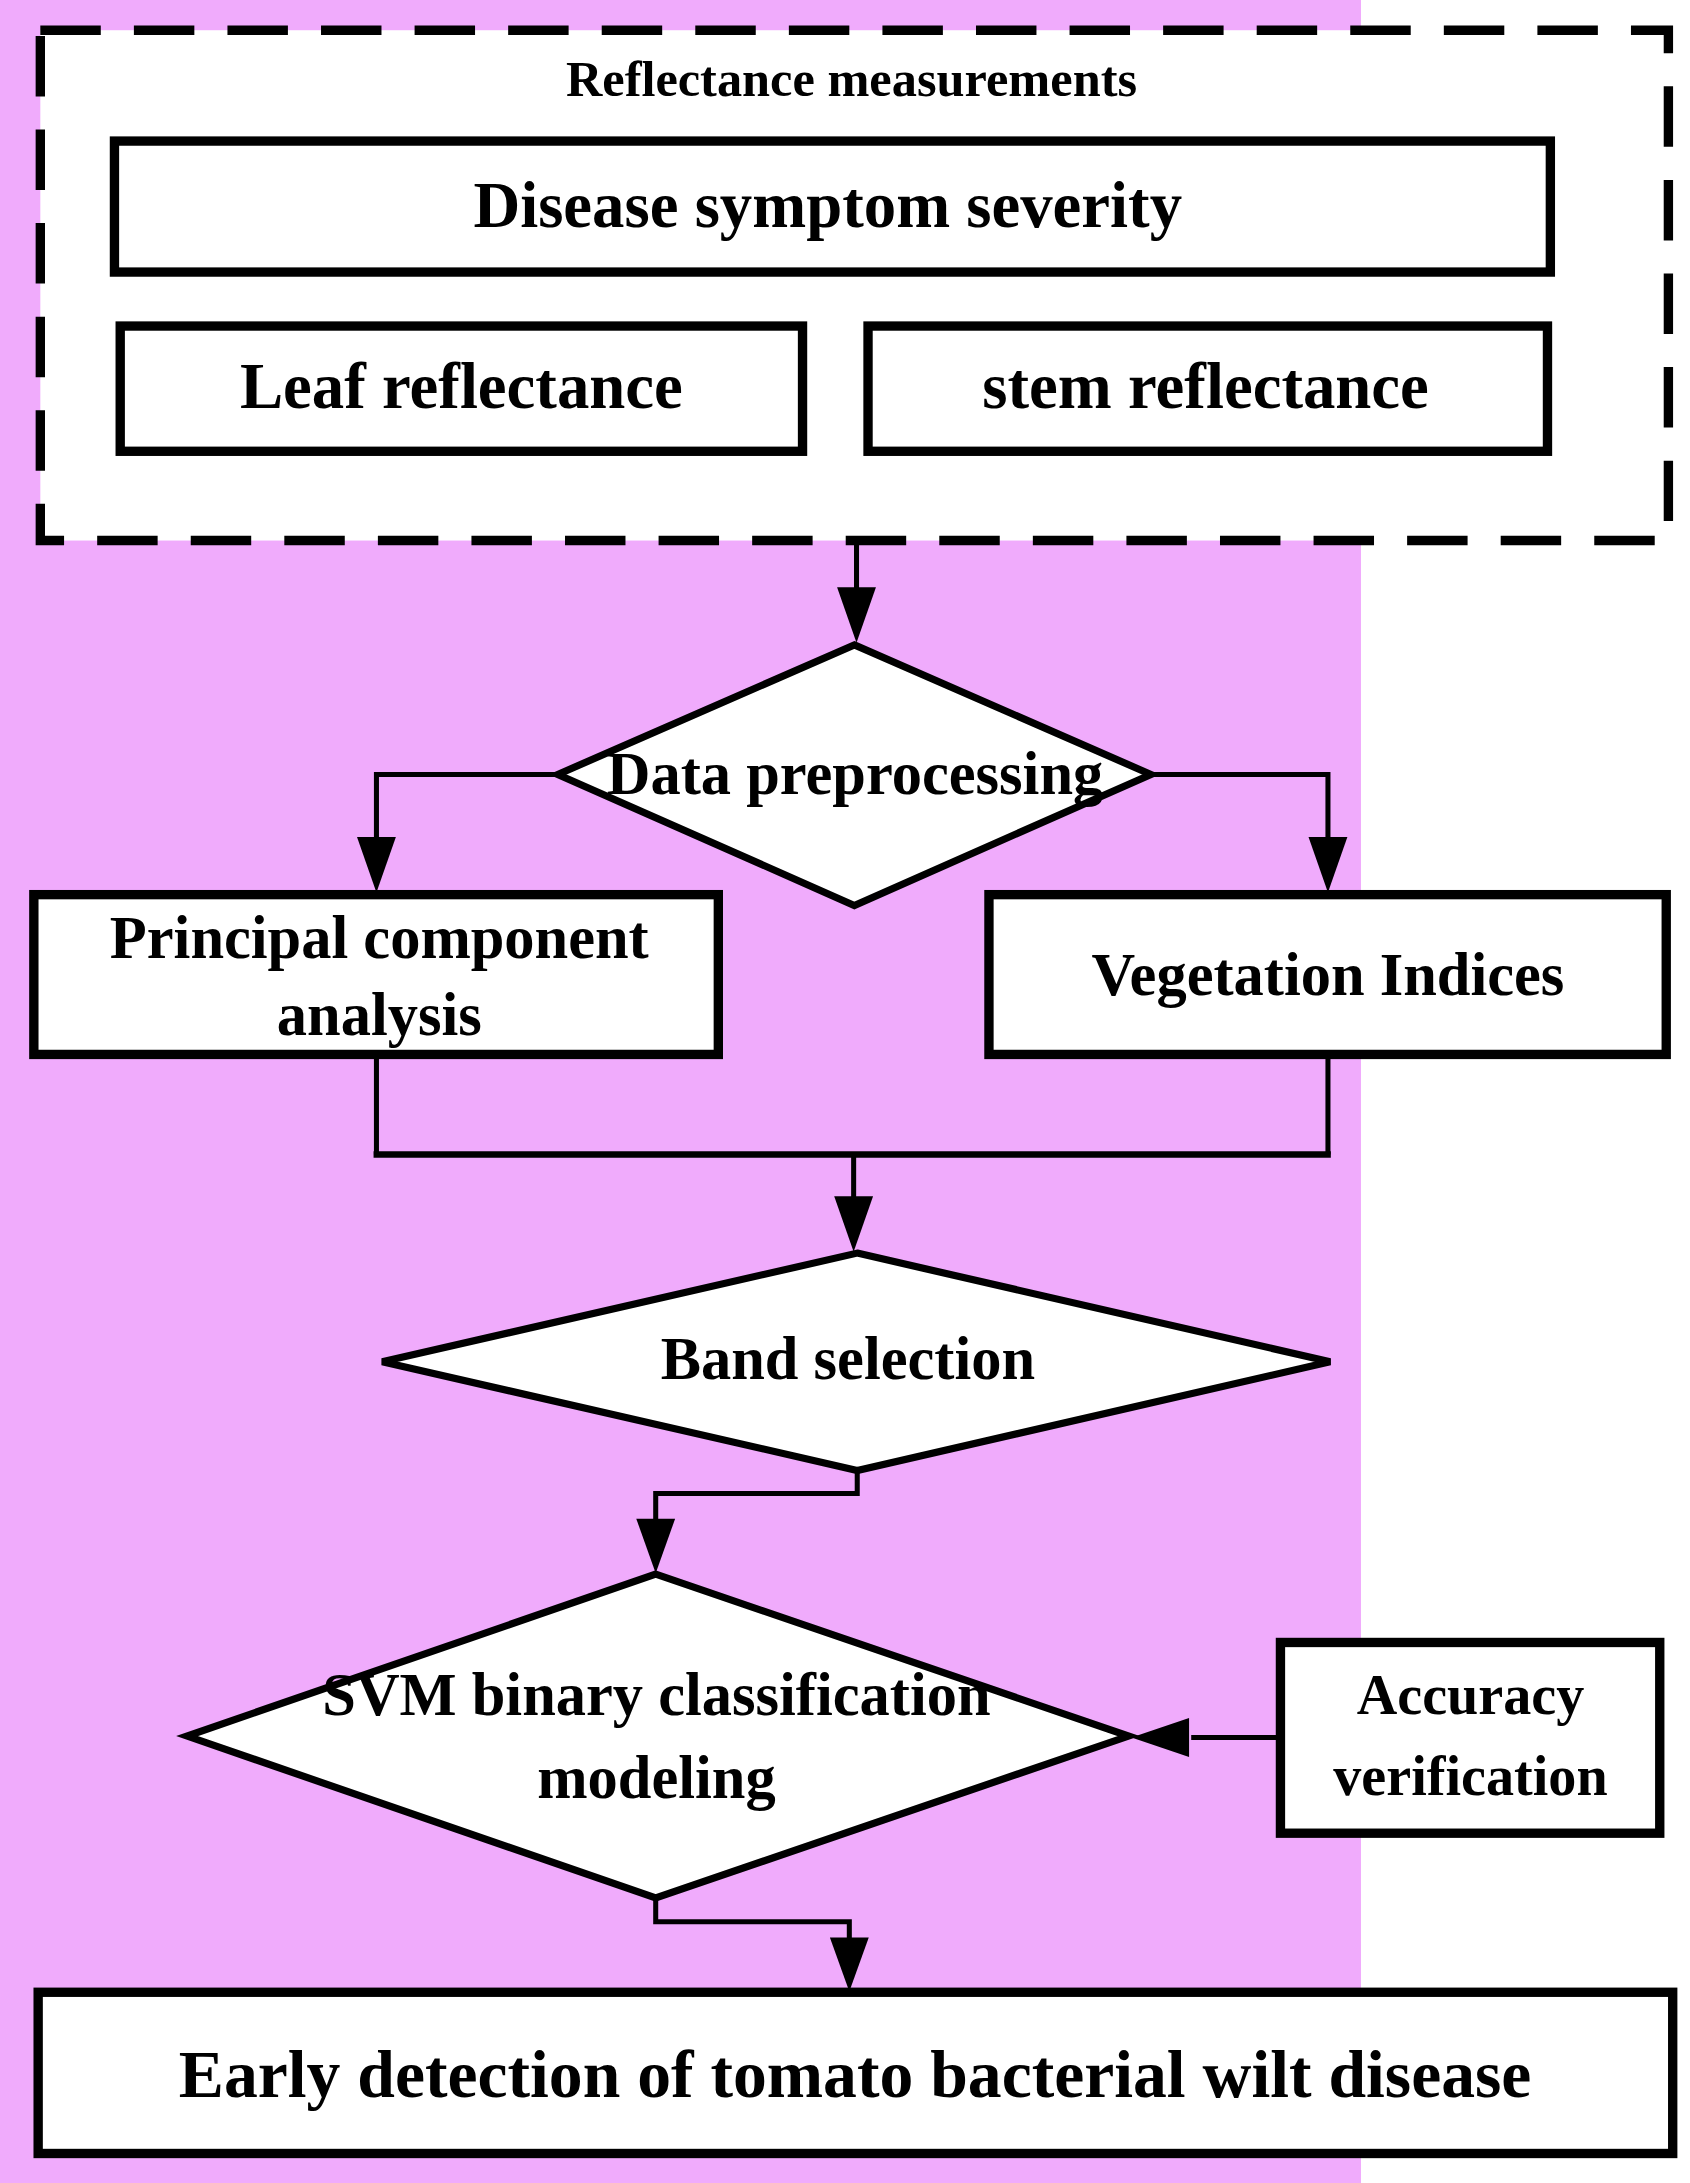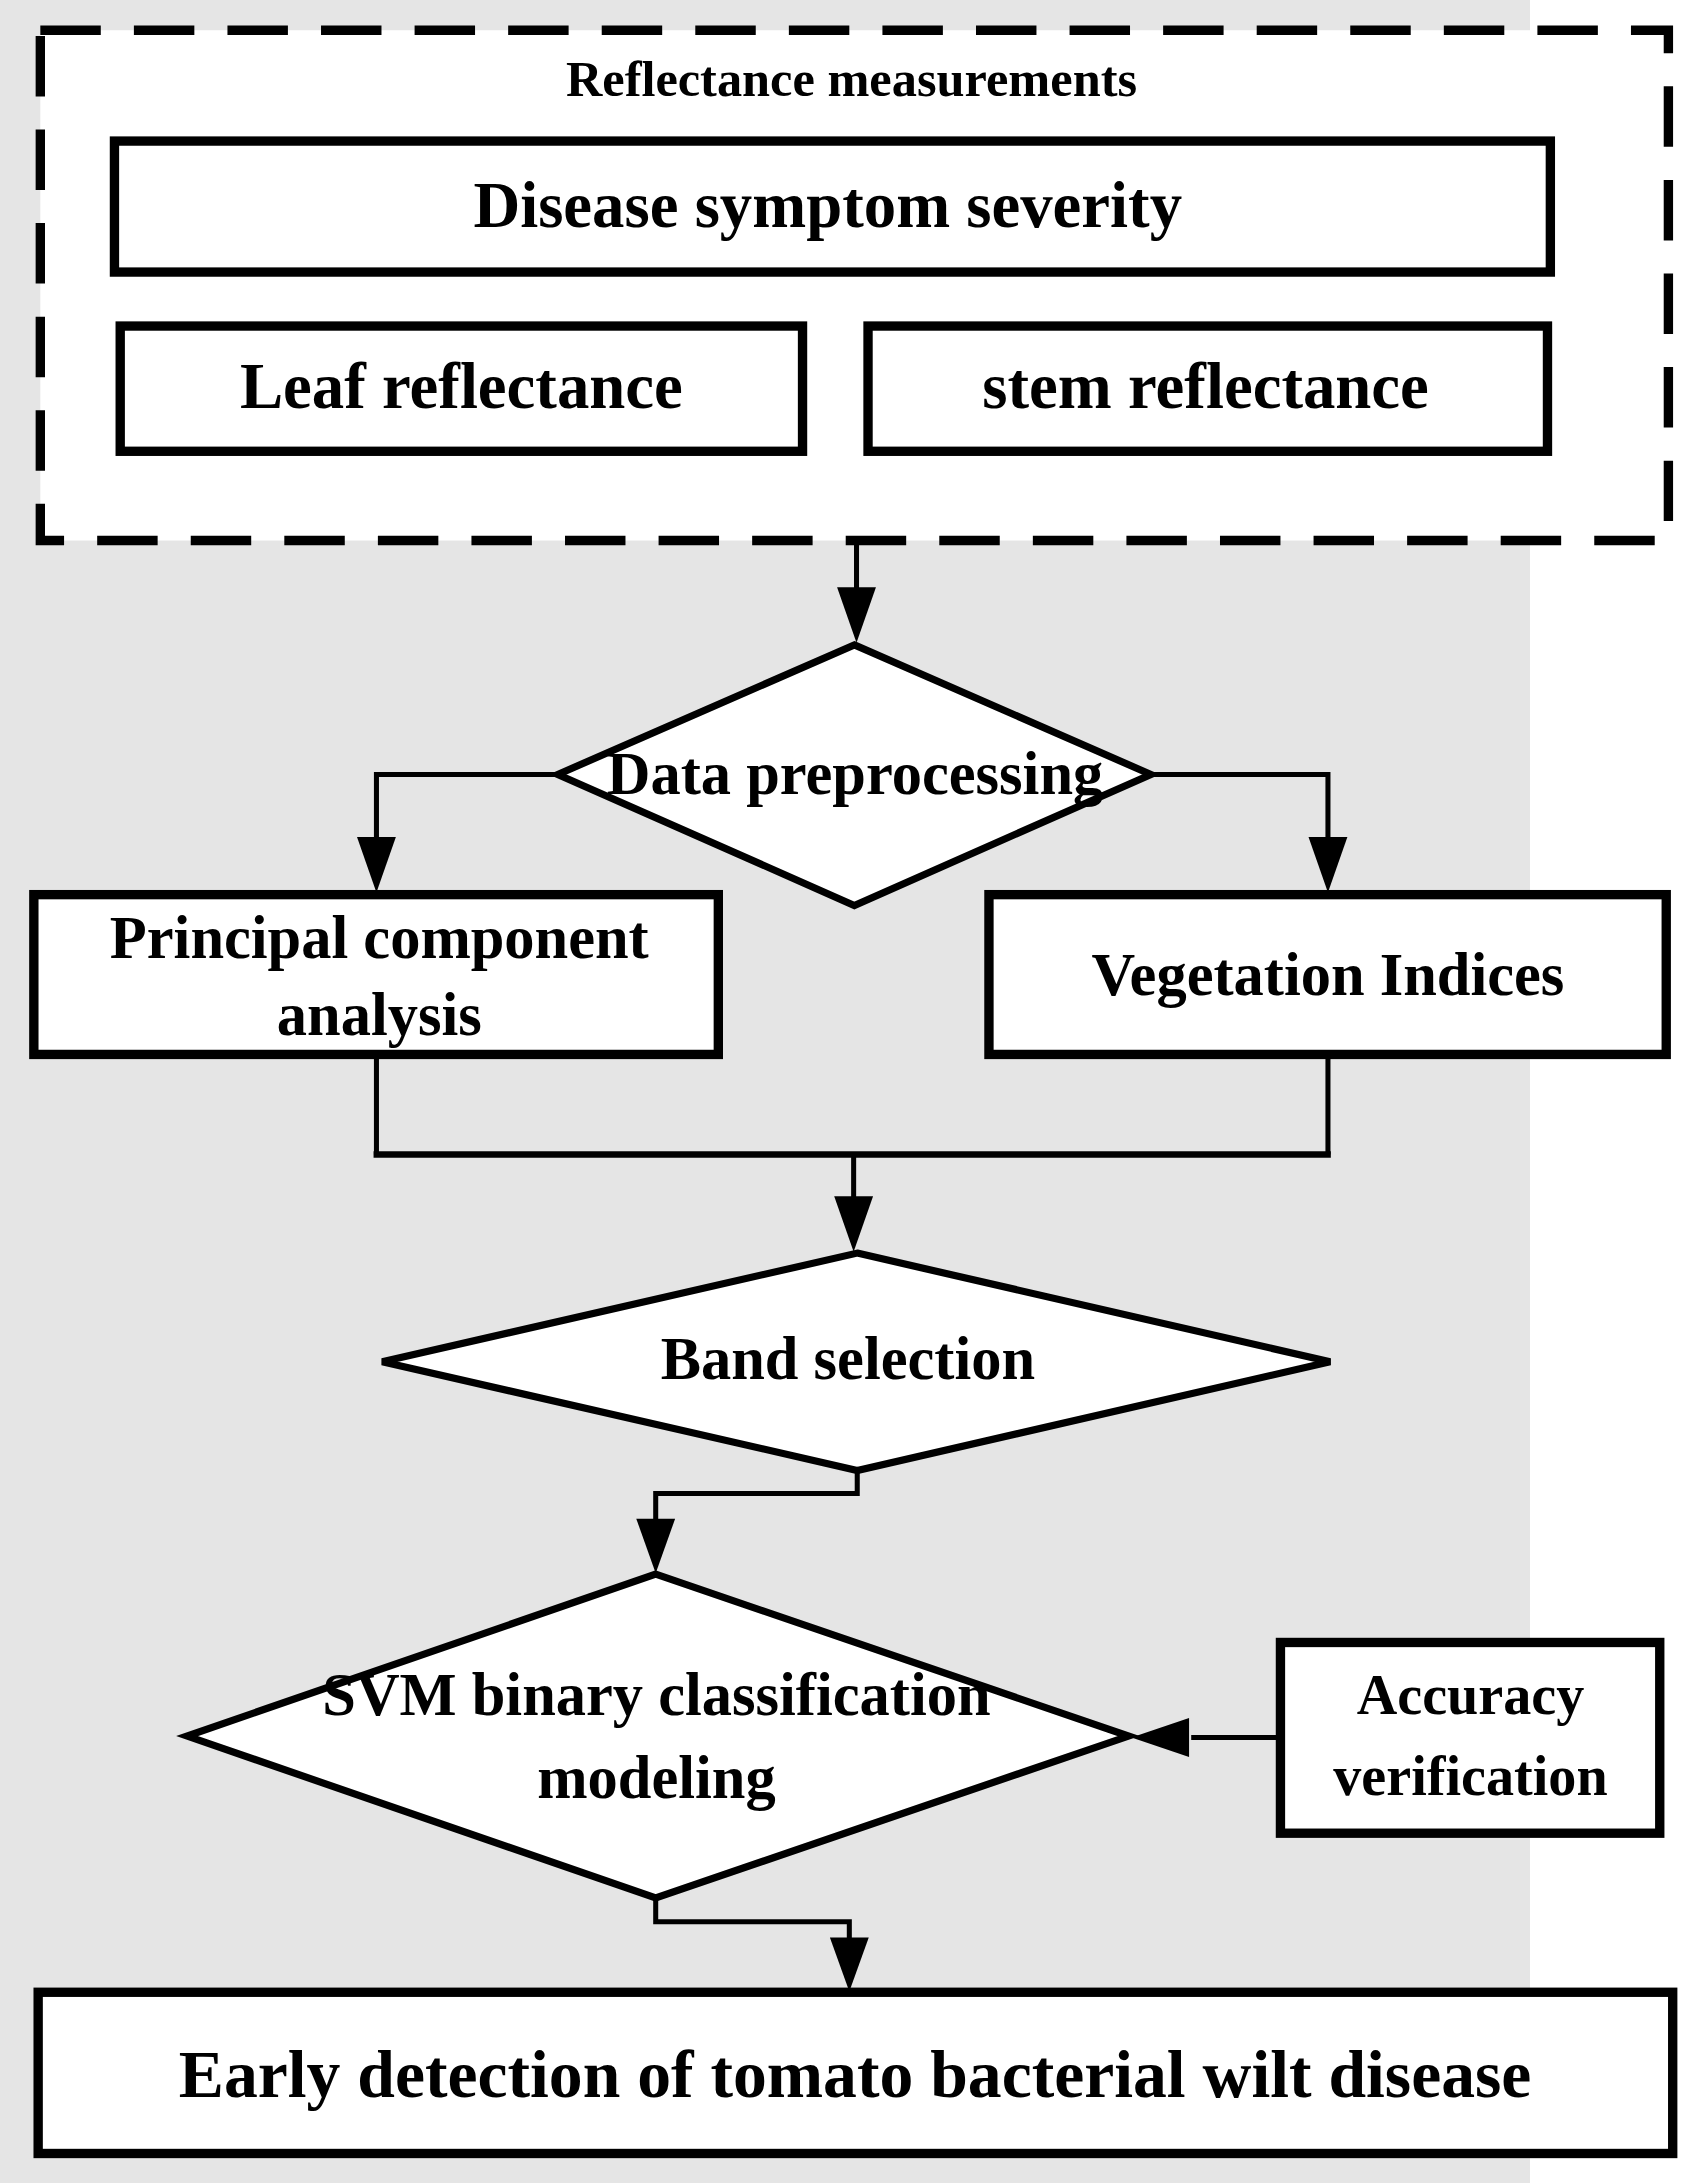--- a/index.html
+++ b/index.html
@@ -9,9 +9,9 @@
   }
   .canvas {
     position: relative;
-    width: 1530px;
+    width: 1361px;
     height: 2183px;
-    background: #e5e5e5;
+    background: #f0abfc;
   }
   svg { display: block; }
   .box {

